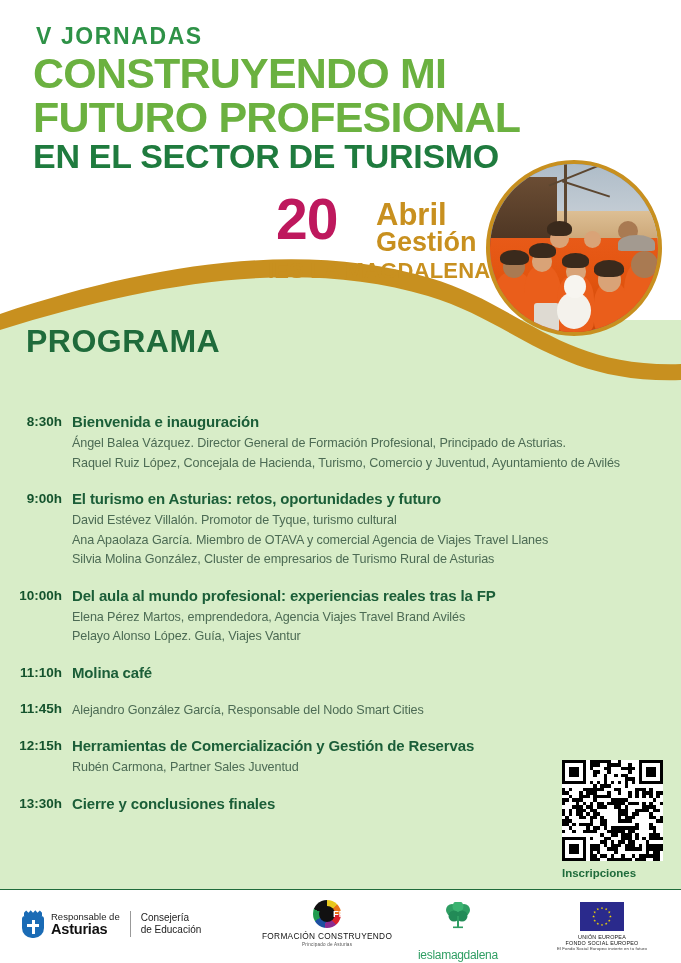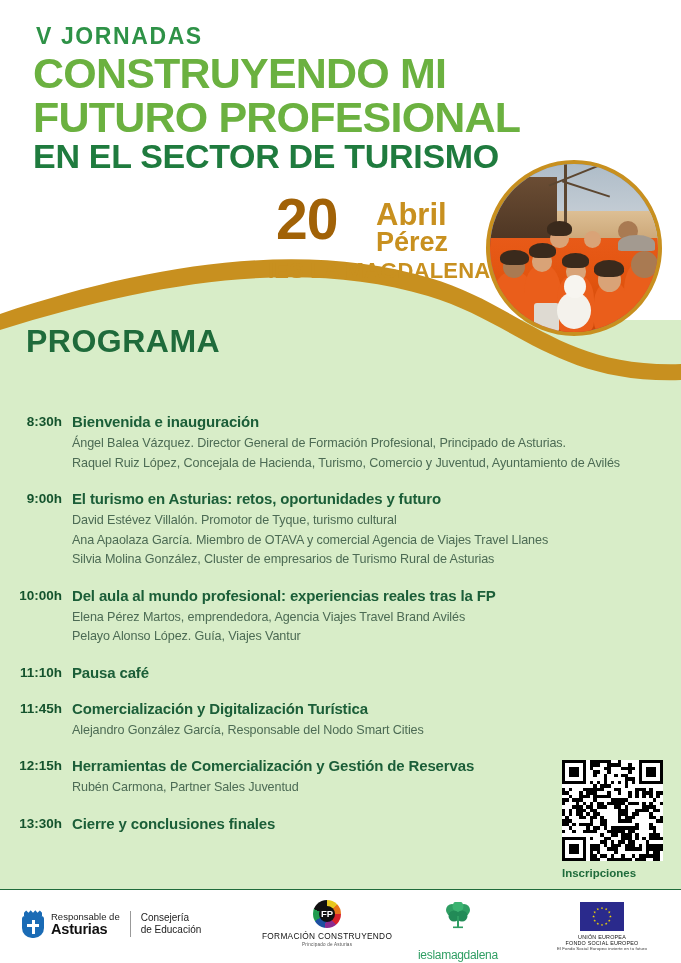--- a/index.html
+++ b/index.html
@@ -102,7 +102,7 @@
     top: 191px;
     font-size: 57px;
     font-weight: bold;
-    color: #a16207;
+    color: #be185d;
     line-height: 1;
     letter-spacing: -1px;
   }

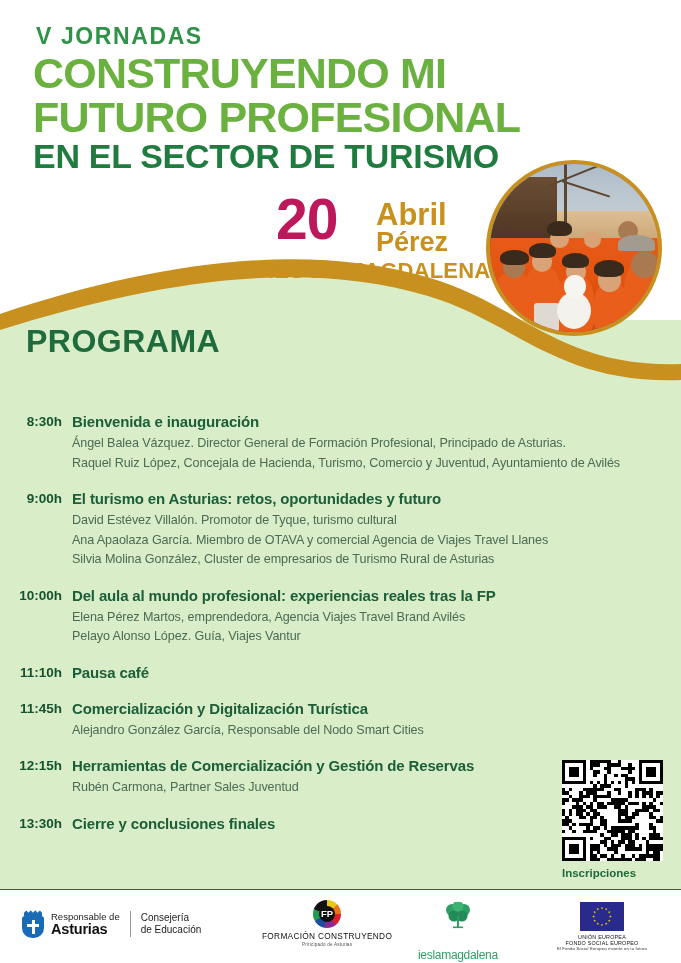--- a/index.html
+++ b/index.html
@@ -417,7 +417,7 @@
 
   <div class="date-day">20</div>
   <div class="date-month">Abril</div>
-  <div class="date-city">Pérez</div>
+  <div class="date-city">Gestión</div>
   <div class="date-venue">IES LA MAGDALENA</div>
 
   <div class="photo-circle">

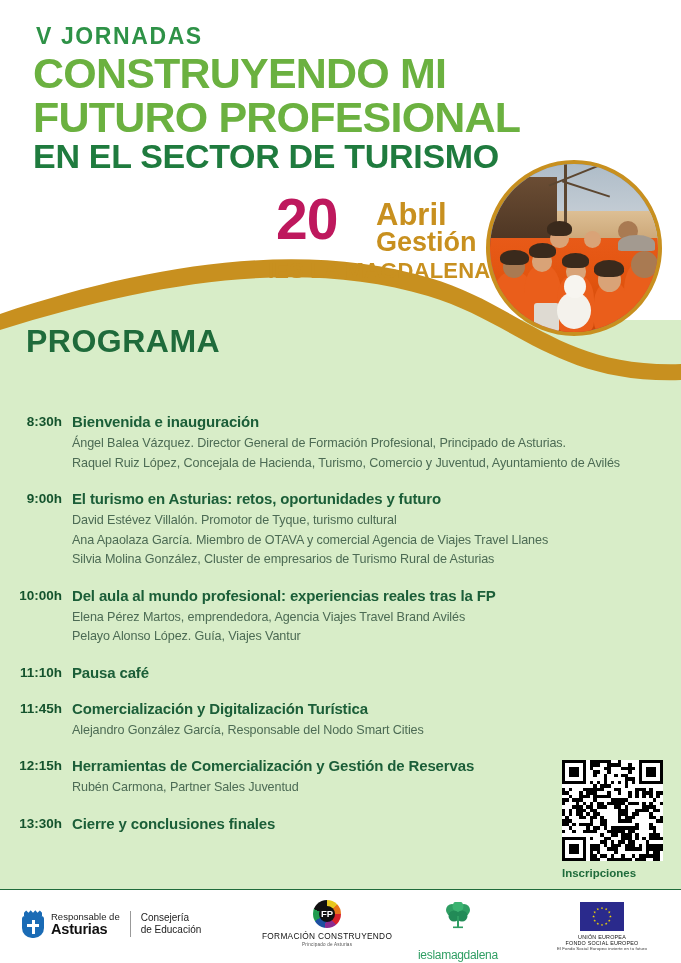--- a/index.html
+++ b/index.html
@@ -491,7 +491,7 @@
       <div class="sch-row">
         <div class="sch-time">11:10h</div>
         <div class="sch-body">
-          <div class="sch-title">Pausa café</div>
+          <div class="sch-title">Molina café</div>
         </div>
       </div>
       <div class="sch-row">

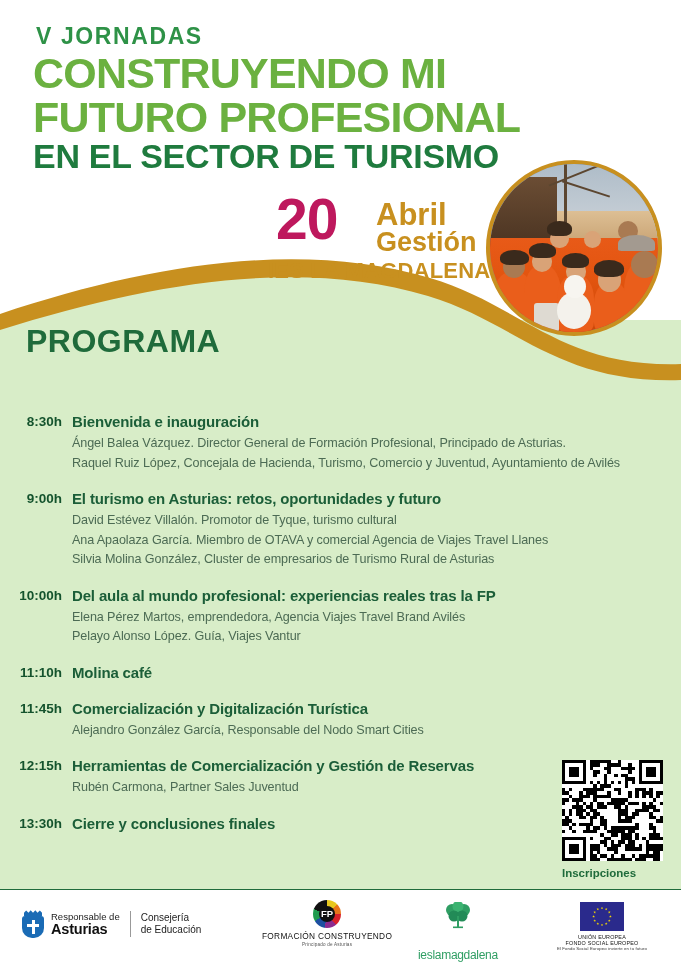--- a/index.html
+++ b/index.html
@@ -497,7 +497,6 @@
       <div class="sch-row">
         <div class="sch-time">11:45h</div>
         <div class="sch-body">
-          <div class="sch-title">Comercialización y Digitalización Turística</div>
           <div class="sch-sub">
             <div>Alejandro González García, Responsable del Nodo Smart Cities</div>
           </div>

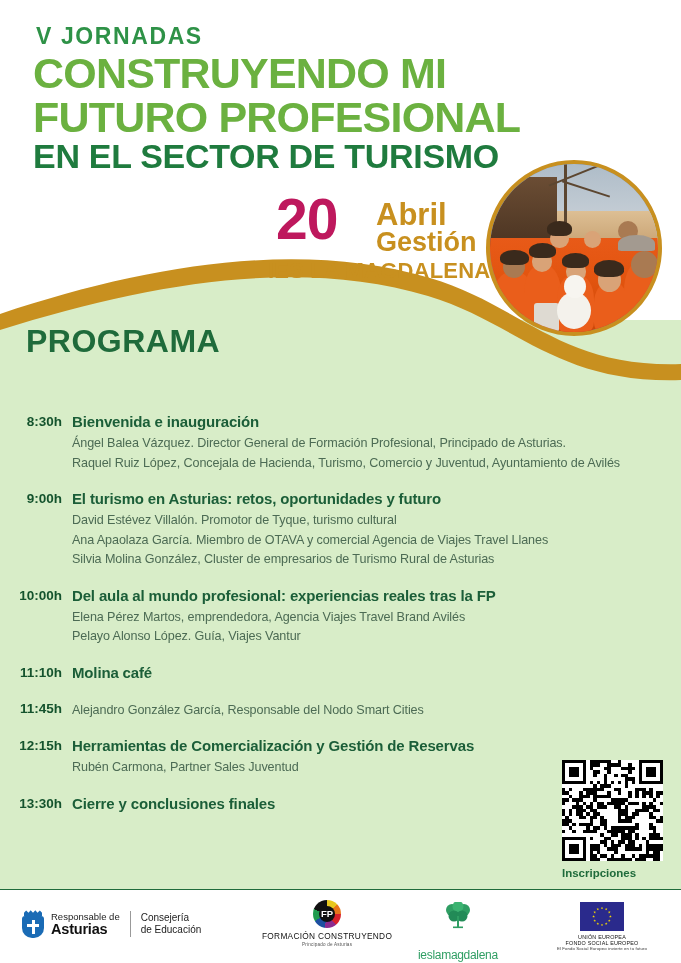--- a/index.html
+++ b/index.html
@@ -361,7 +361,7 @@
     border-radius: 50%; background: #111;
   }
   .fp-ring .fp-letters {
-    position: absolute; left: 0; top: 0; width: 28px; height: 28px;
+    position: absolute; left: 12px; top: 0; width: 28px; height: 28px;
     line-height: 28px; text-align: center;
     font-size: 9.5px; font-weight: bold; color: #fff; z-index: 2;
   }

